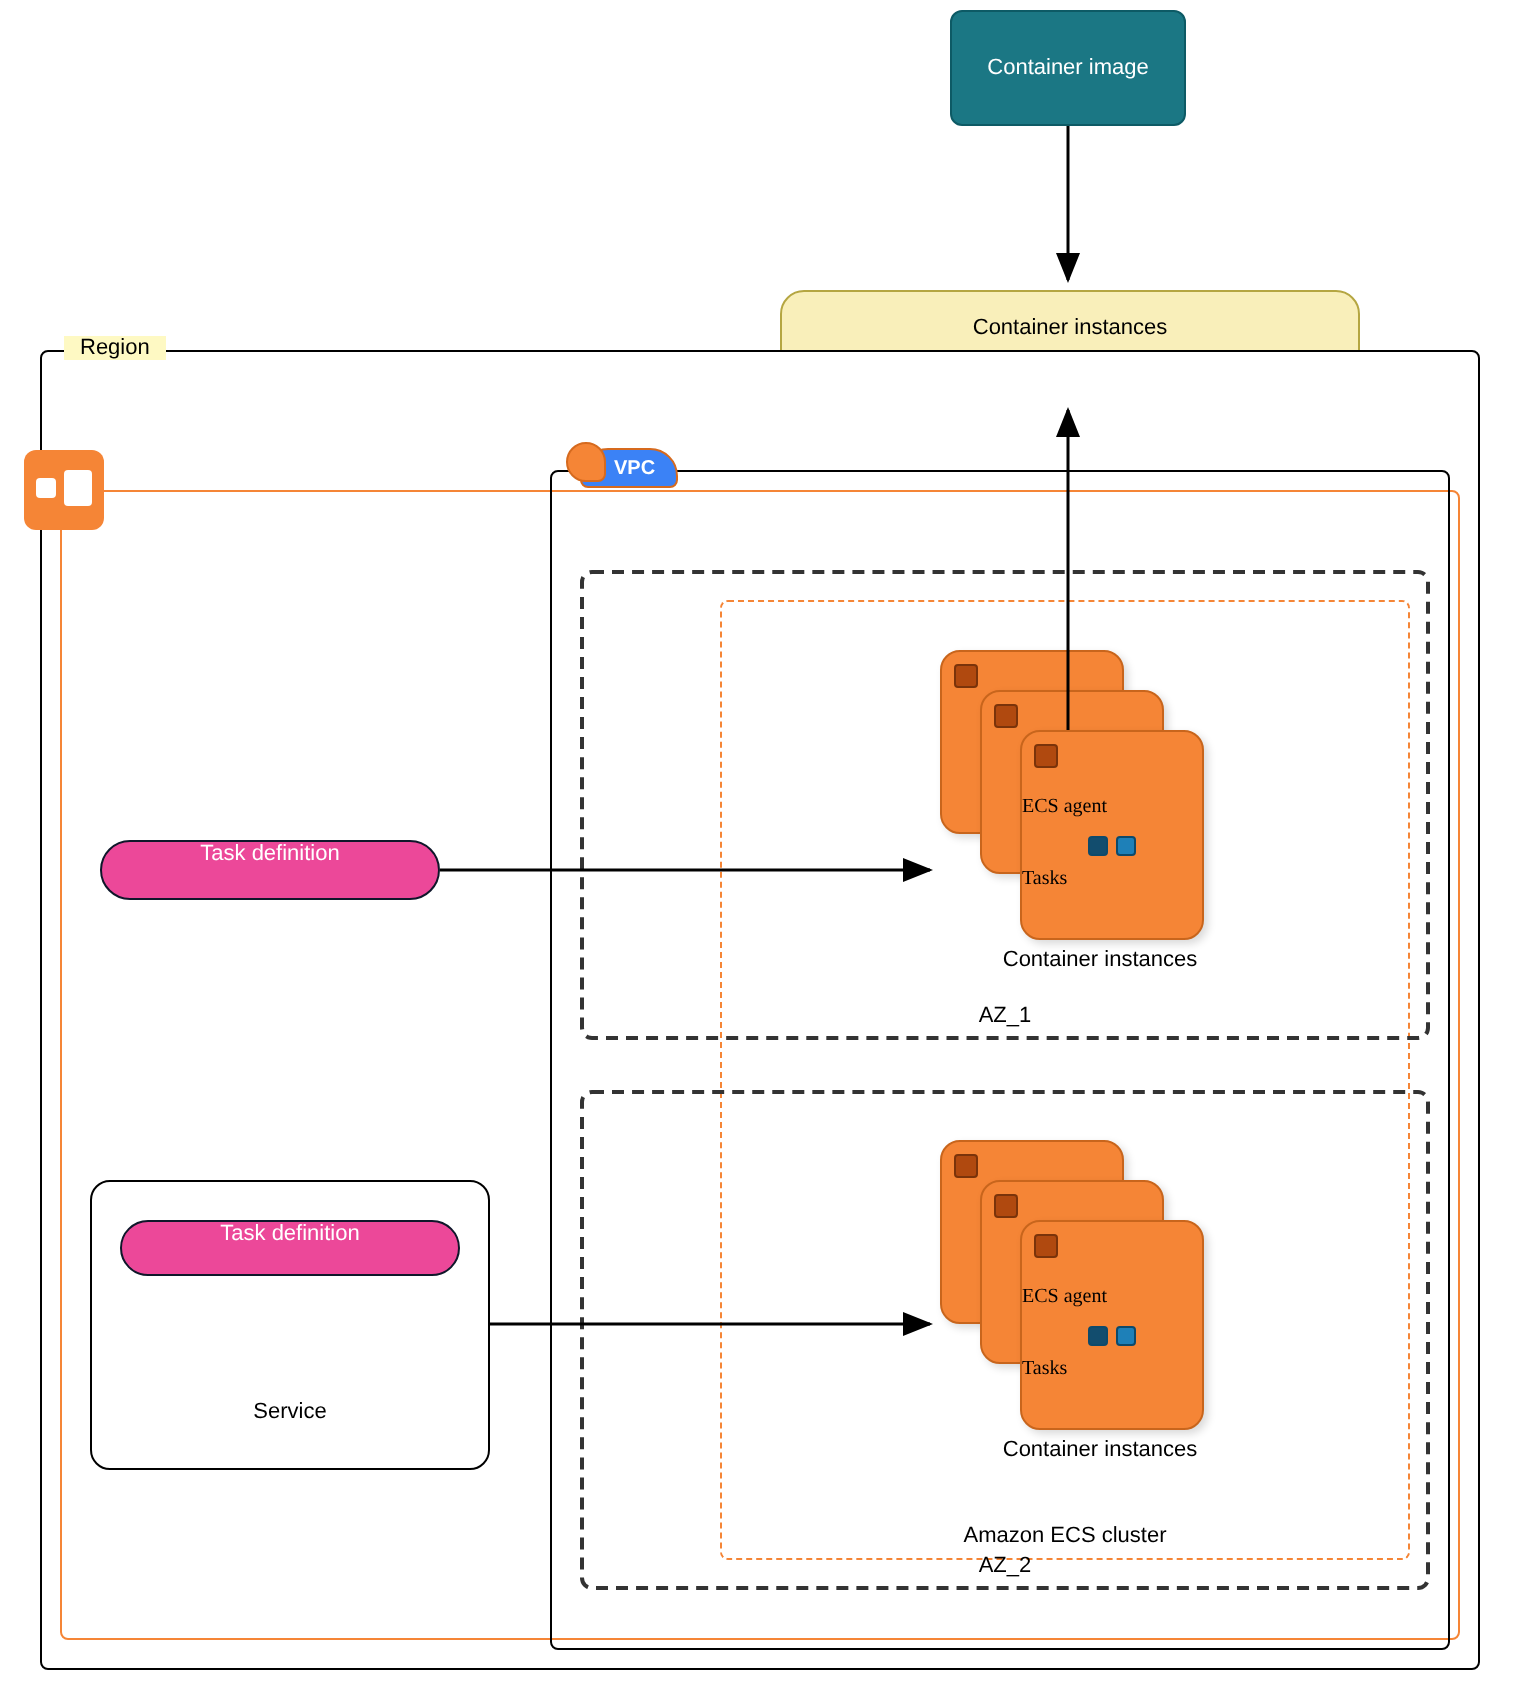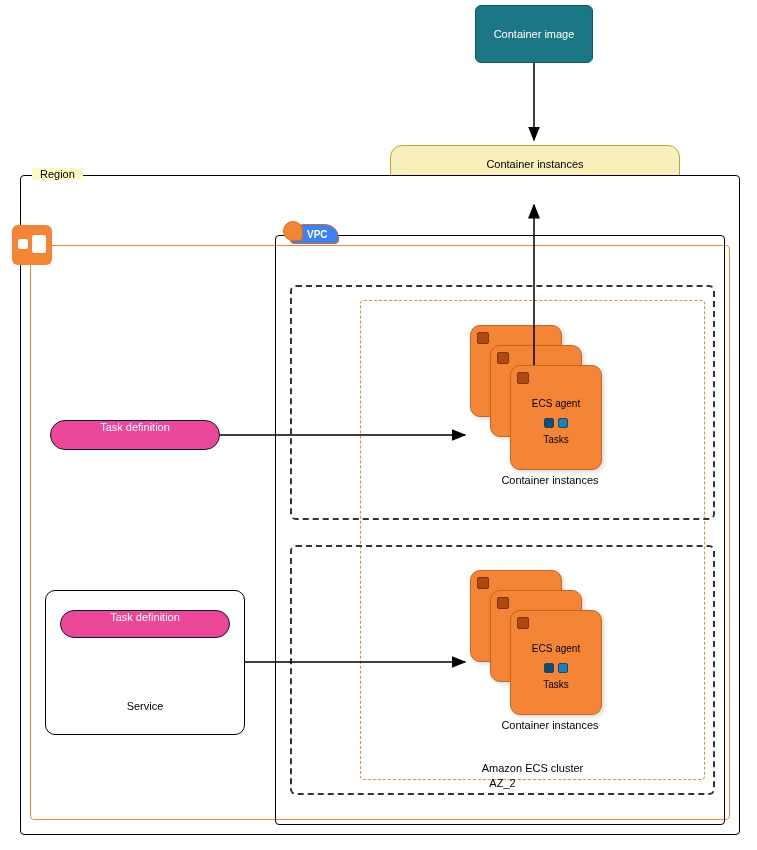--- a/index.html
+++ b/index.html
@@ -127,9 +127,9 @@
   .ecs-label {
     position: absolute;
     width: 100%;
-    text-align: center;
     color: #000;
     font-size: 10px;
+    font-family: Liberation Serif, serif;
   }
   .tasks-row {
     position: absolute;

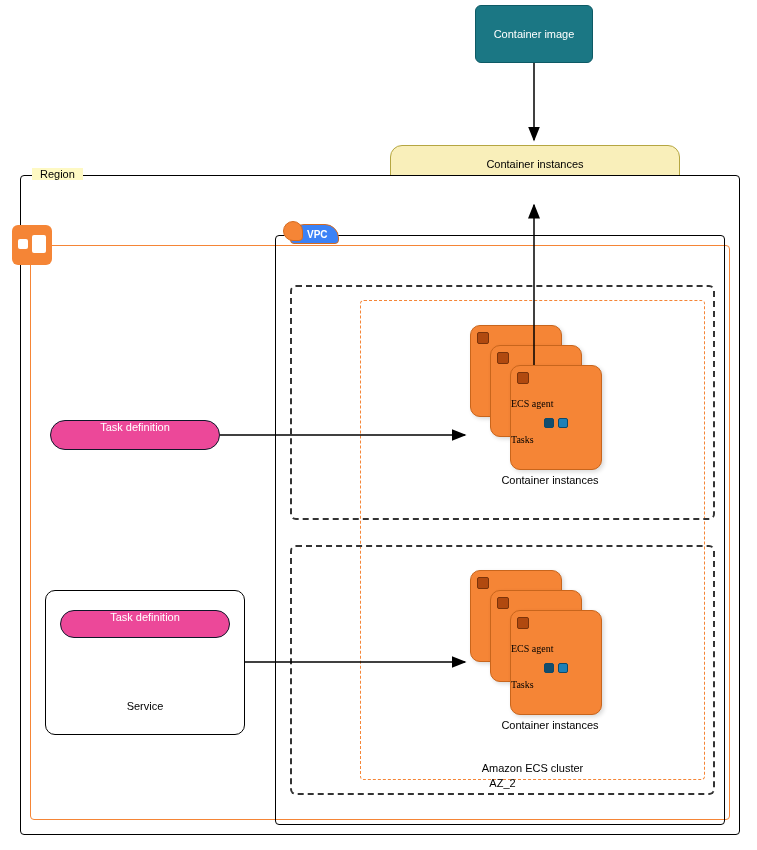--- a/index.html
+++ b/index.html
@@ -213,6 +213,7 @@
   <div class="label" style="left:360px; top:762px; width:345px;">Amazon ECS cluster</div>
 
   <div class="box az-box" style="left:290px; top:285px; width:425px; height:235px;"></div>
+  <div class="label" style="left:290px; top:502px; width:425px;">AZ_1</div>
 
   <div class="box az-box" style="left:290px; top:545px; width:425px; height:250px;"></div>
   <div class="label" style="left:290px; top:777px; width:425px;">AZ_2</div>

